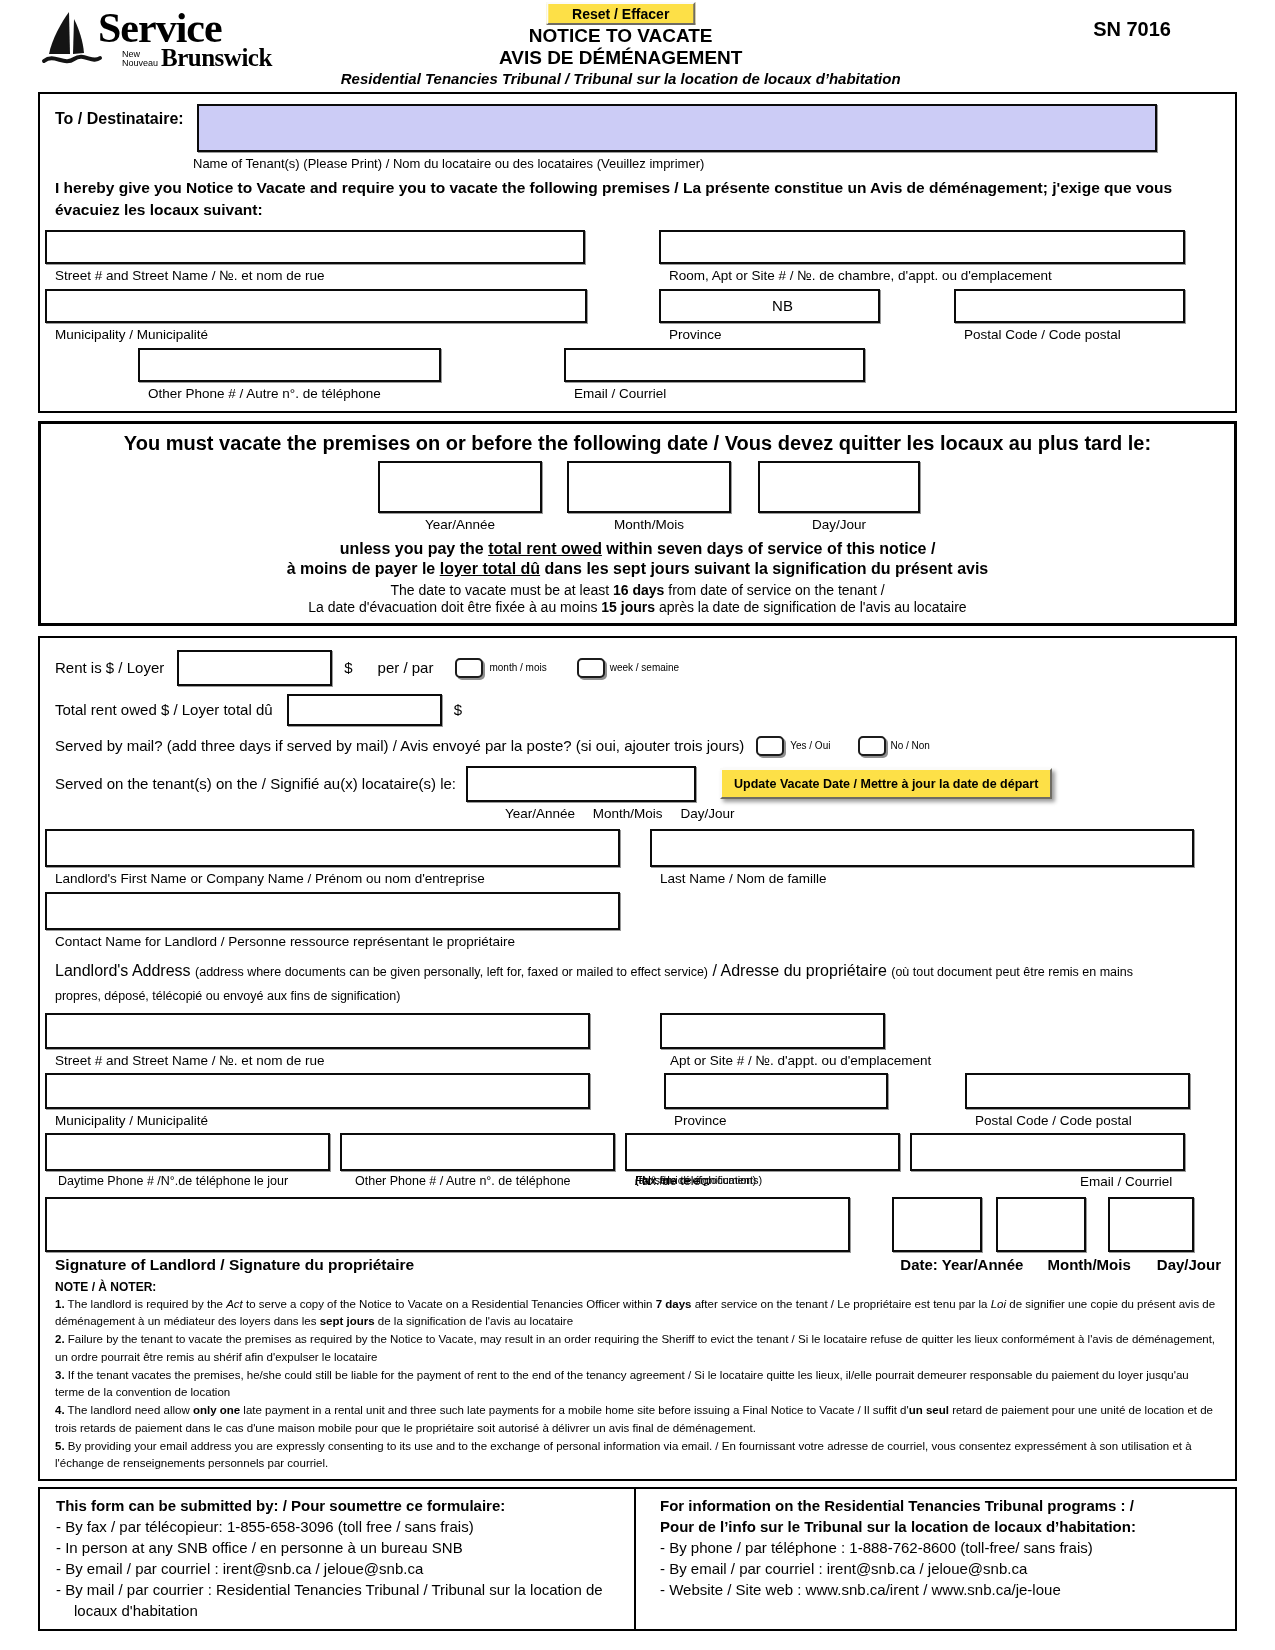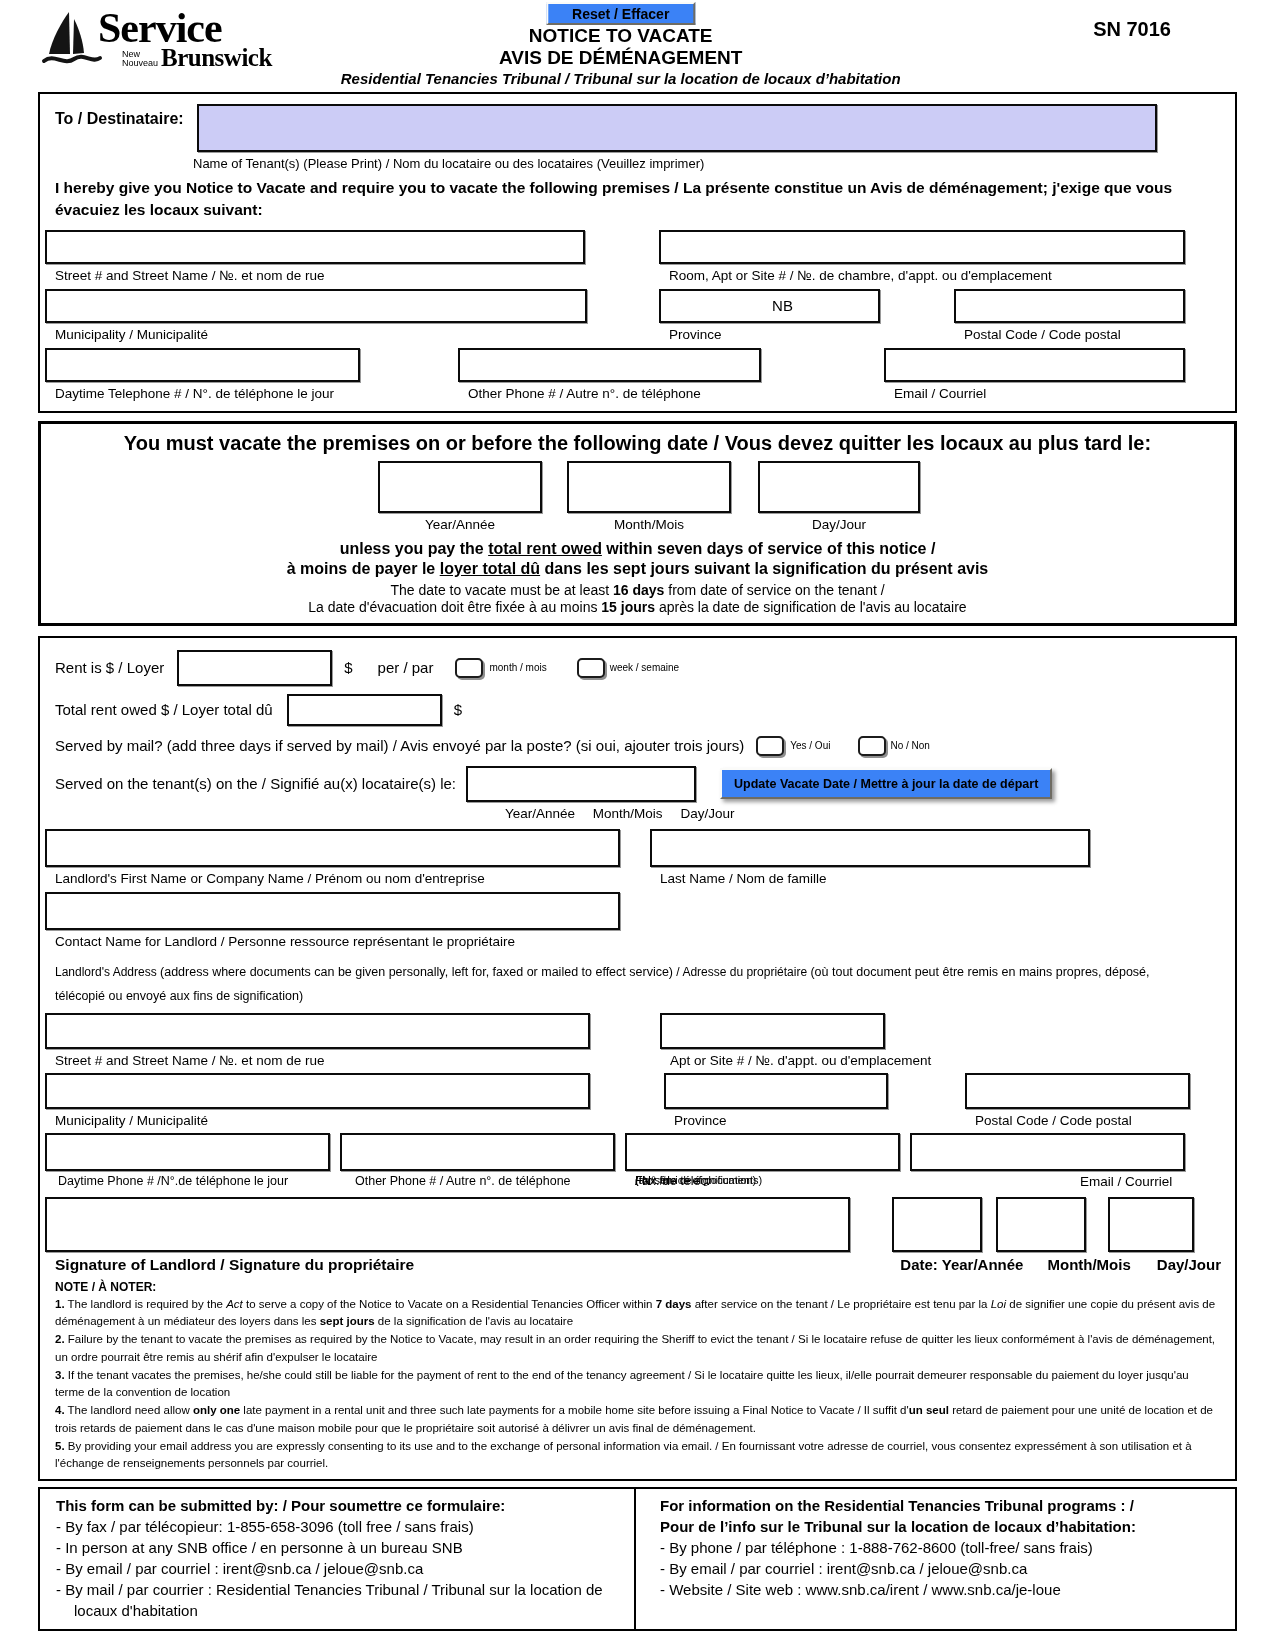--- a/index.html
+++ b/index.html
@@ -14,7 +14,7 @@
   .cols{display:flex;align-items:flex-start;}
   .frow{display:flex;align-items:center;}
   .cbx{display:inline-block;width:24px;height:16px;border:2px solid #1c1c1c;border-radius:5px;background:#fff;box-shadow:2px 2px 0 #8f8f8f;flex:none;}
-  .bevel{font-family:inherit;background:#3b82f6;border:2px solid;border-color:#fbfbf9 #6f6c63 #6f6c63 #fbfbf9;font-weight:bold;color:#000;cursor:pointer;}
+  .bevel{font-family:inherit;background:#fde047;border:2px solid;border-color:#fbfbf9 #6f6c63 #6f6c63 #fbfbf9;font-weight:bold;color:#000;cursor:pointer;}
   .bold{font-weight:bold;}
   .c{text-align:center;}
   .sg-b{font-weight:bold;}

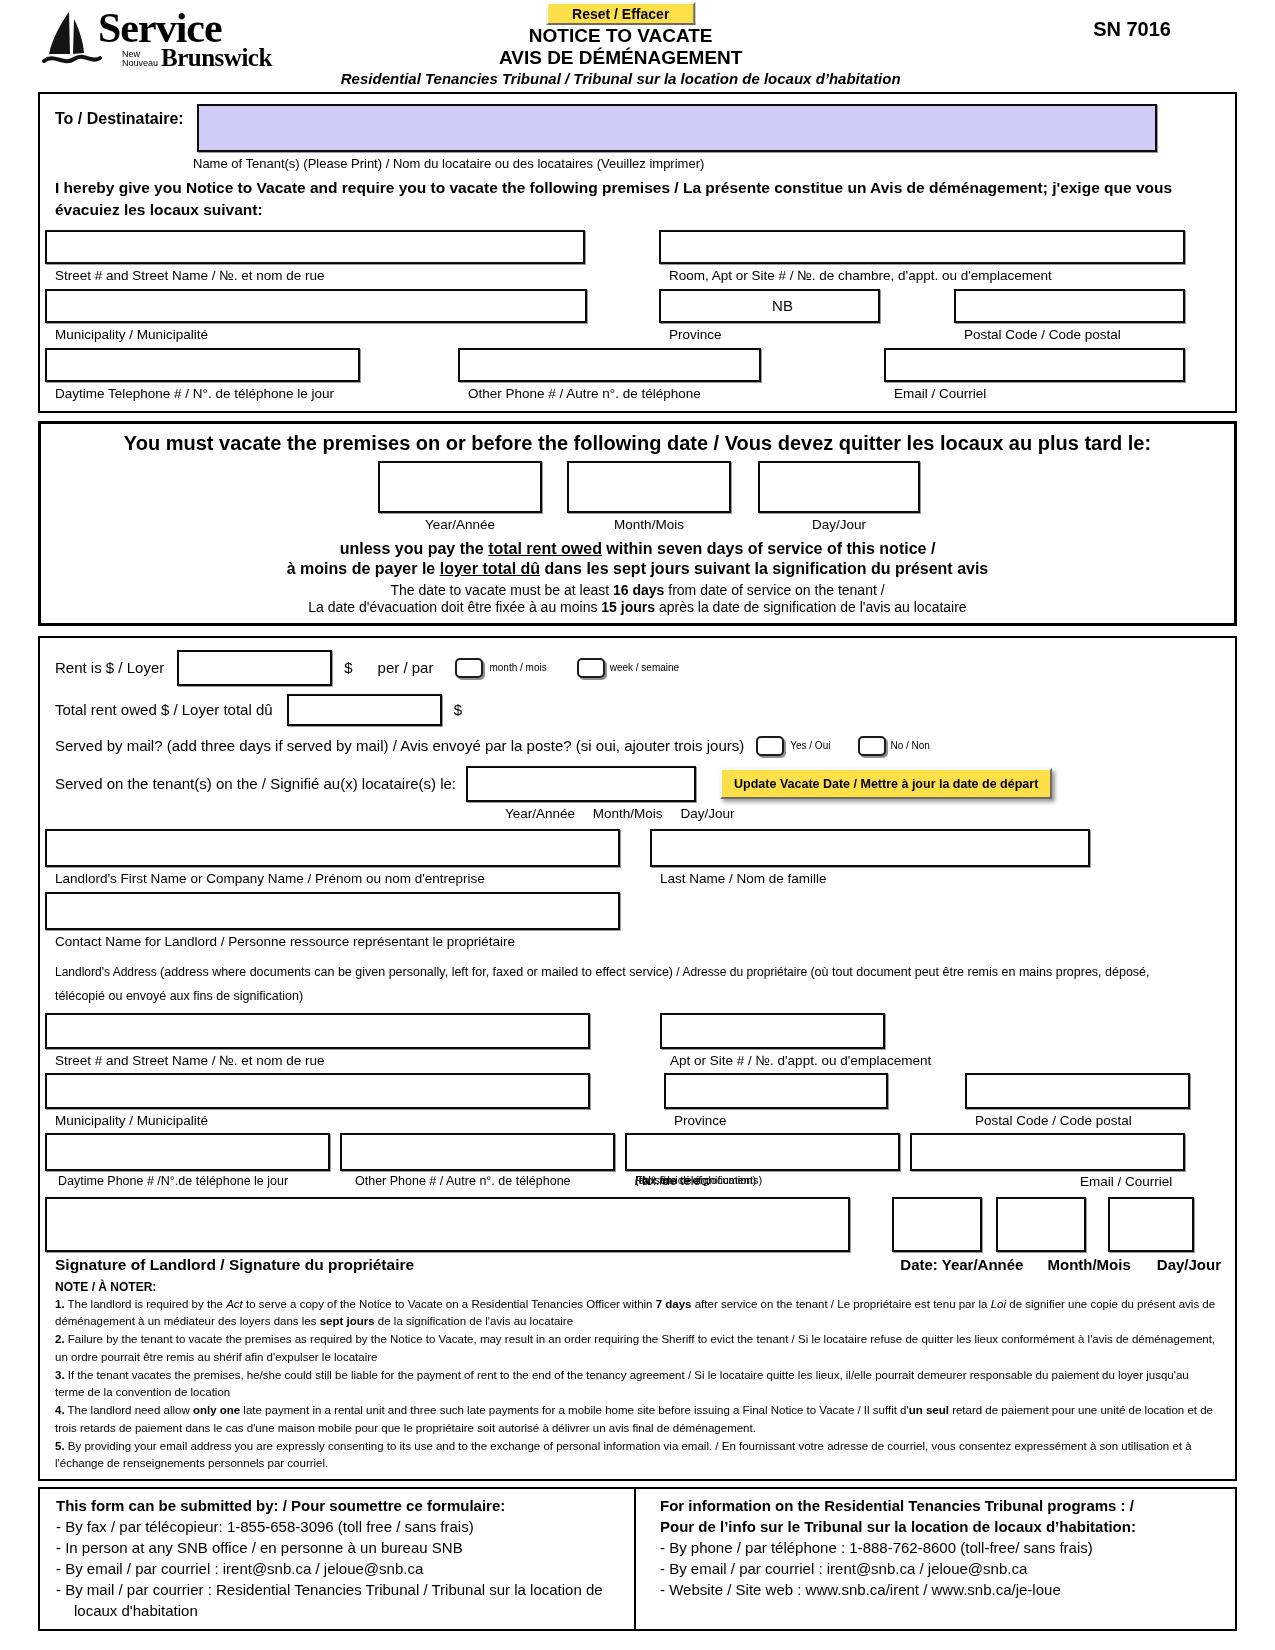--- a/index.html
+++ b/index.html
@@ -143,10 +143,6 @@
     </div>
 
     <div class="cols" style="margin-top:6px;">
-      <div style="margin-left:5px;width:315px;">
-        <div class="fb" style="height:34px;"></div>
-        <div class="collbl">Daytime Telephone # / N°. de téléphone le jour</div>
-      </div>
       <div style="margin-left:98px;width:303px;">
         <div class="fb" style="height:34px;"></div>
         <div class="collbl">Other Phone # / Autre n°. de téléphone</div>

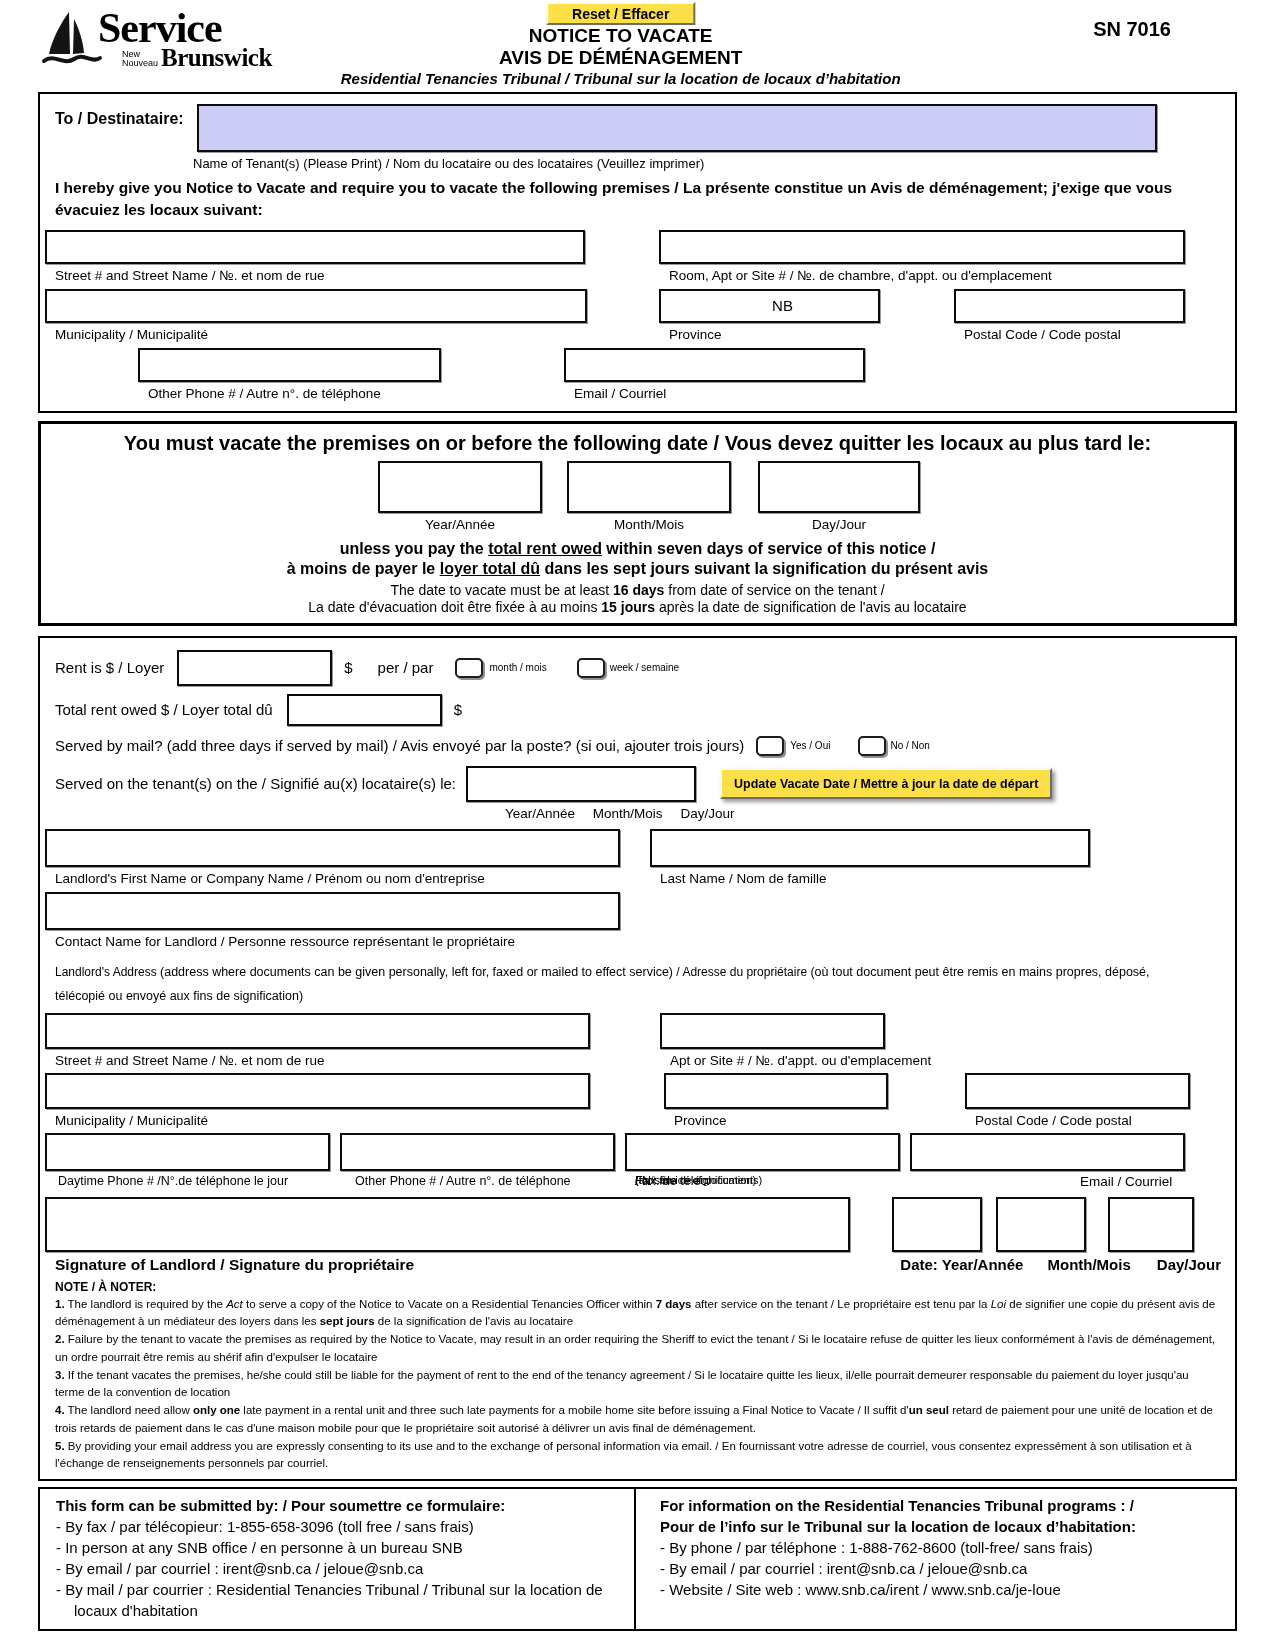--- a/index.html
+++ b/index.html
@@ -220,7 +220,7 @@
         <div class="fb" style="height:38px;"></div>
         <div class="collbl">Landlord's First Name or Company Name / Prénom ou nom d'entreprise</div>
       </div>
-      <div style="margin-left:30px;width:440px;">
+      <div style="margin-left:30px;width:544px;">
         <div class="fb" style="height:38px;"></div>
         <div class="collbl">Last Name / Nom de famille</div>
       </div>

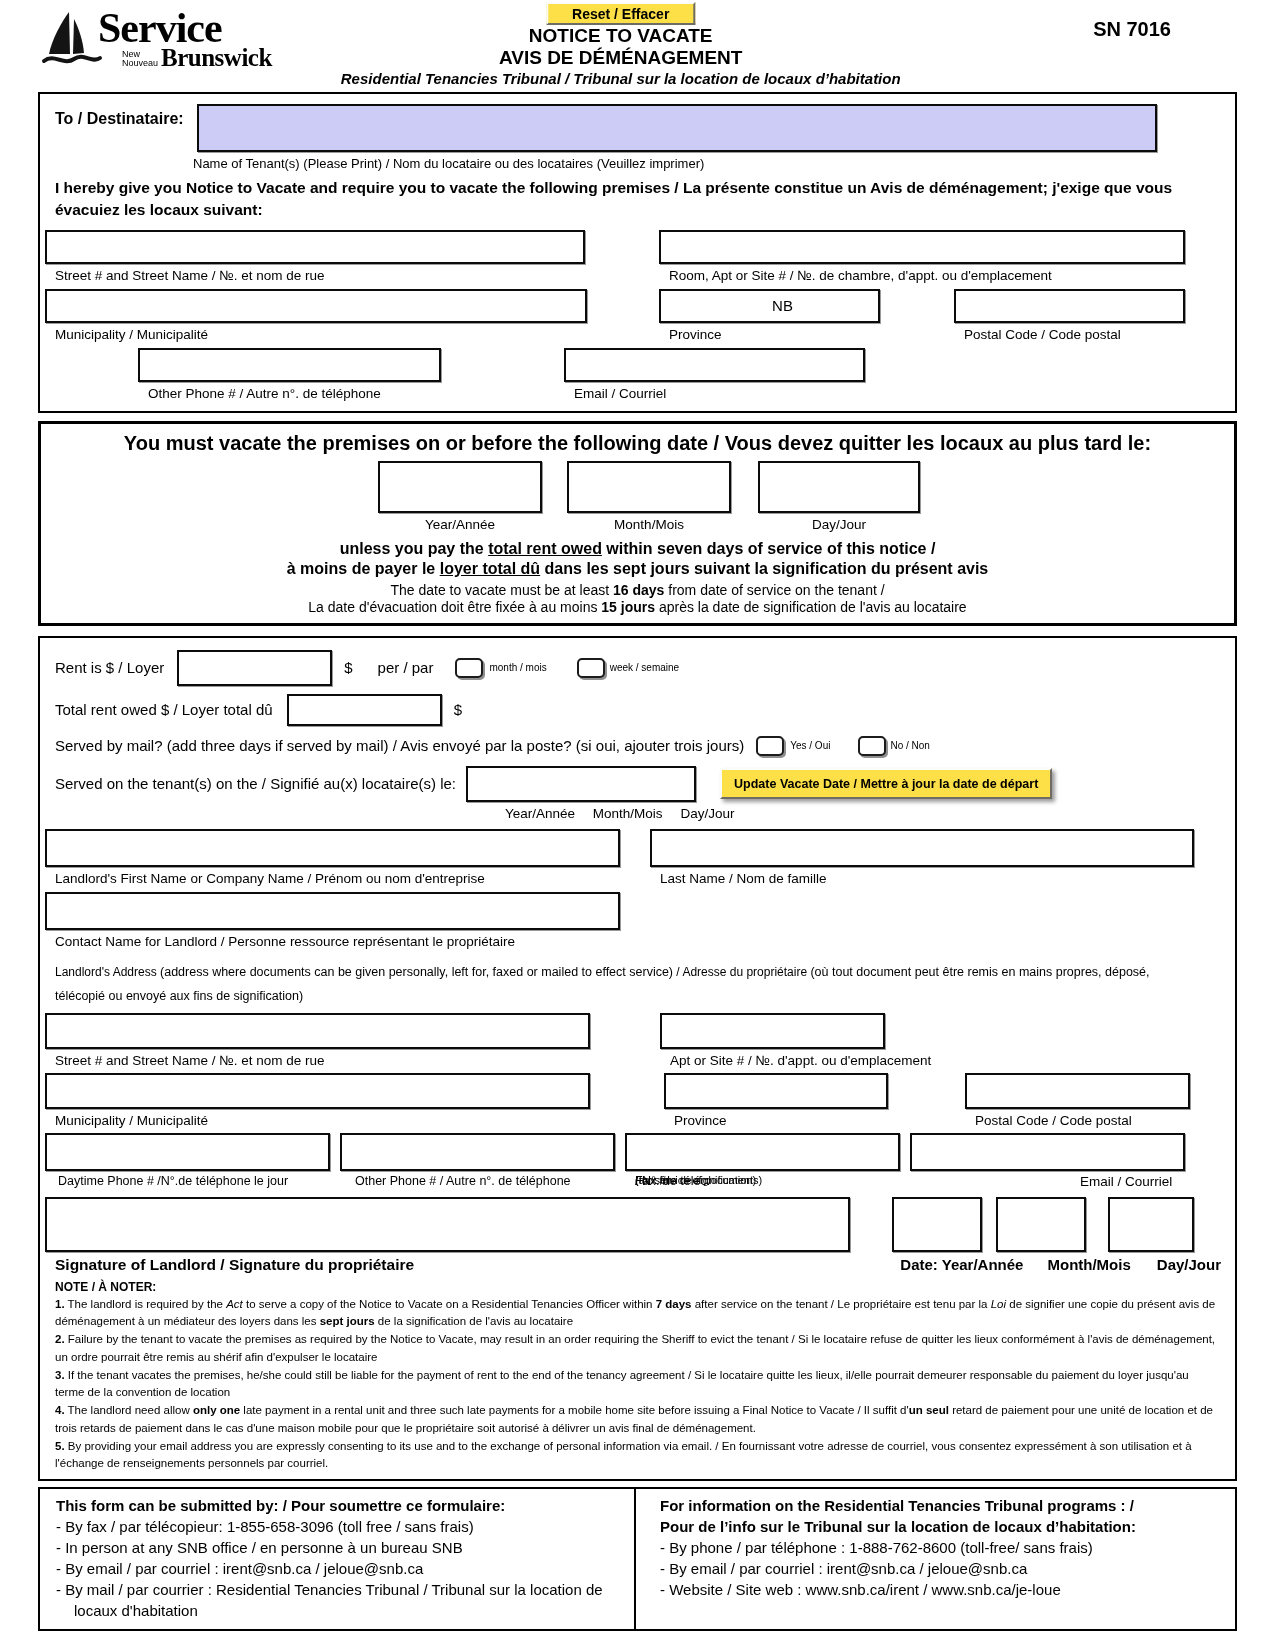--- a/index.html
+++ b/index.html
@@ -20,7 +20,7 @@
   .sg-b{font-weight:bold;}
   .sg-i{font-style:italic;}
   .sg-u{text-decoration:underline;}
-  .sg-lg{font-size:12px;}
+  .sg-lg{font-size:16px;}
   .sg-sm{font-size:12.5px;}
   .sg-xs{font-size:11px;}
 

